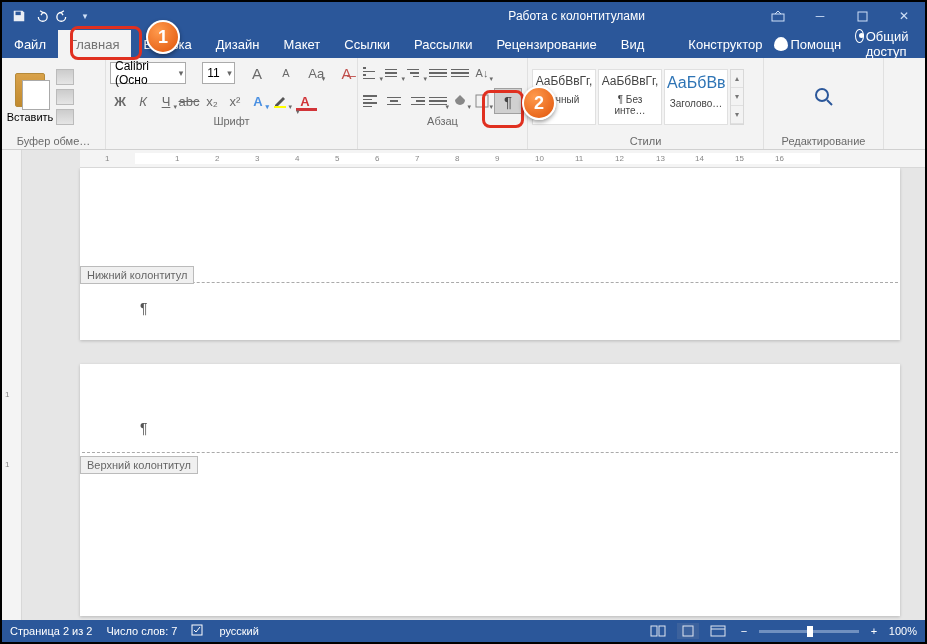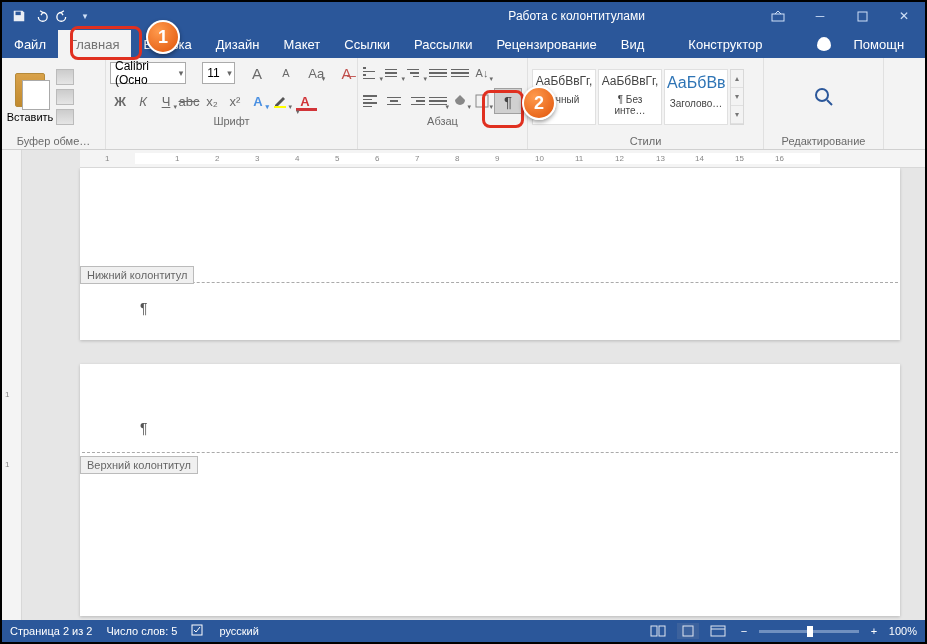--- a/index.html
+++ b/index.html
@@ -20,7 +20,7 @@
 .tab { padding: 0 12px; display: flex; align-items: center; cursor: pointer; white-space: nowrap; }
 .tab.active { background: #f3f3f3; color: #737373; }
 .tabs-right { margin-left: auto; display: flex; align-items: center; gap: 14px; padding-right: 12px; }
-.help { display: flex; align-items: center; gap: 22px; margin-left: 43px; }
+.help { display: flex; align-items: flex-start; gap: 2px; }
 .bulb { width: 14px; height: 14px; background: #fff; border-radius: 50% 50% 50% 50% / 60% 60% 40% 40%; position: relative; }
 .share-ico { width: 14px; height: 14px; border-radius: 50%; border: 1.5px solid #fff; position: relative; }
 .share-ico::after { content: ""; position: absolute; top: 3px; left: 3px; width: 5px; height: 5px; border-radius: 50%; background: #fff; }

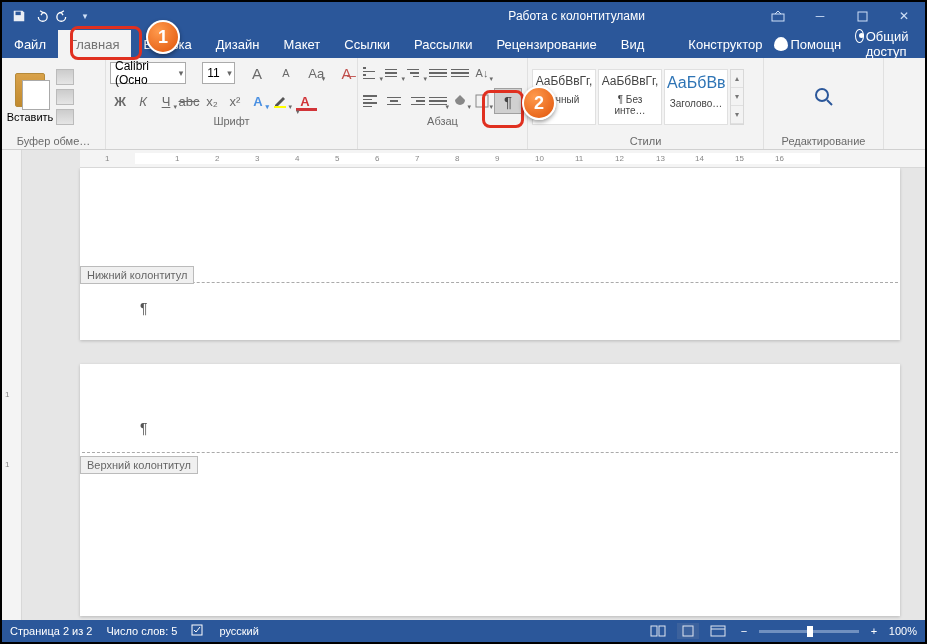--- a/index.html
+++ b/index.html
@@ -392,7 +392,7 @@
 
   <div class="statusbar">
     <span>Страница 2 из 2</span>
-    <span>Число слов: 5</span>
+    <span>Число слов: 7</span>
     <span><svg width="14" height="14">
           <rect x="1" y="2" width="10" height="10" fill="none" stroke="#fff"></rect>
           <path d="M3 7l2 2 4-5" fill="none" stroke="#fff"></path>

